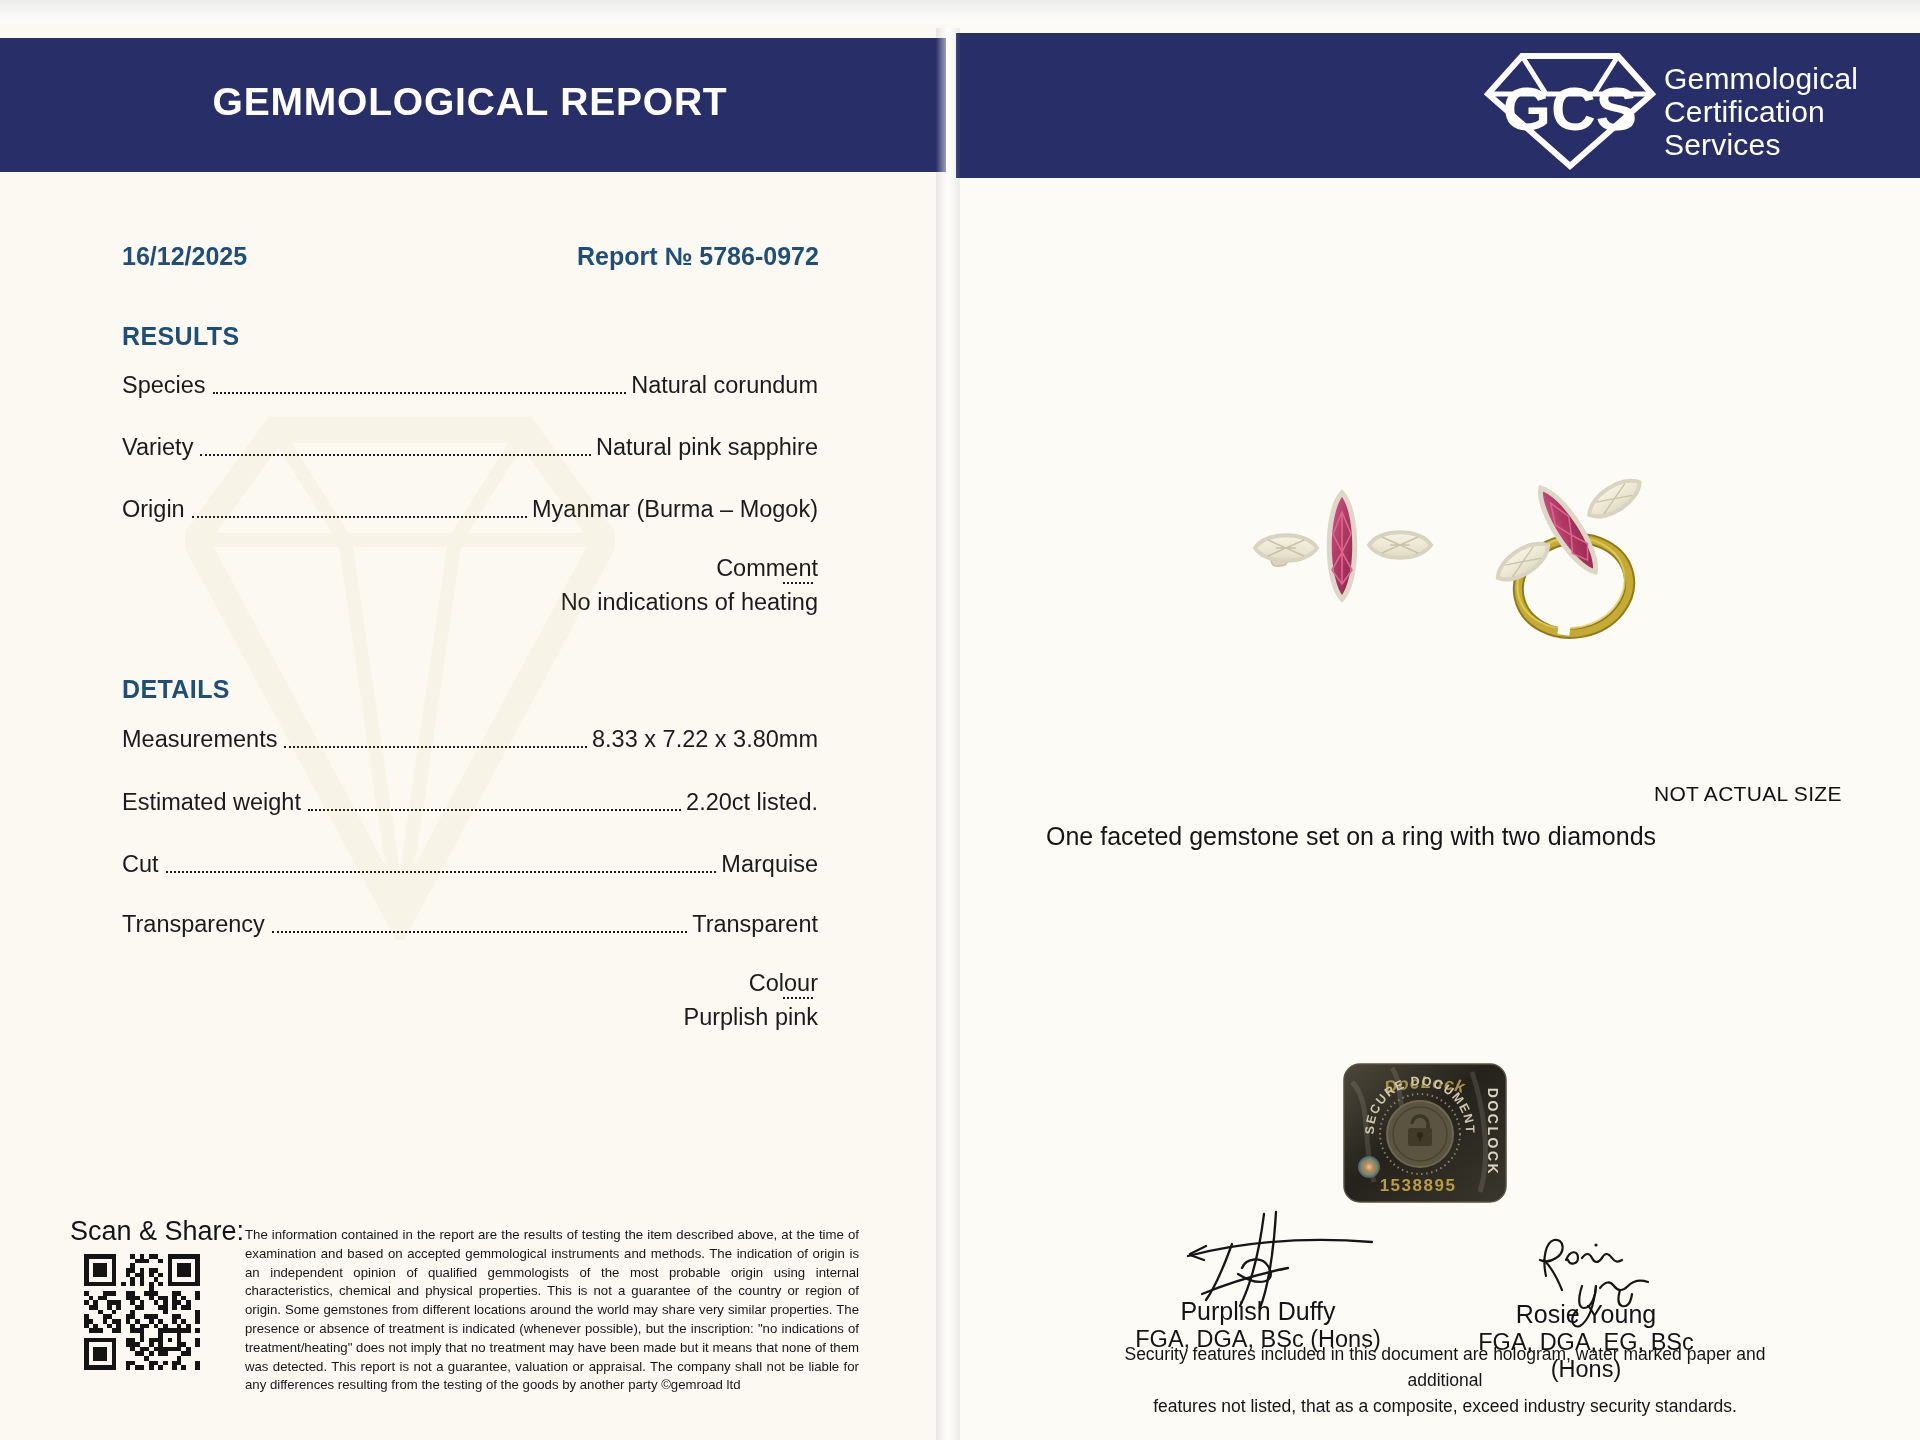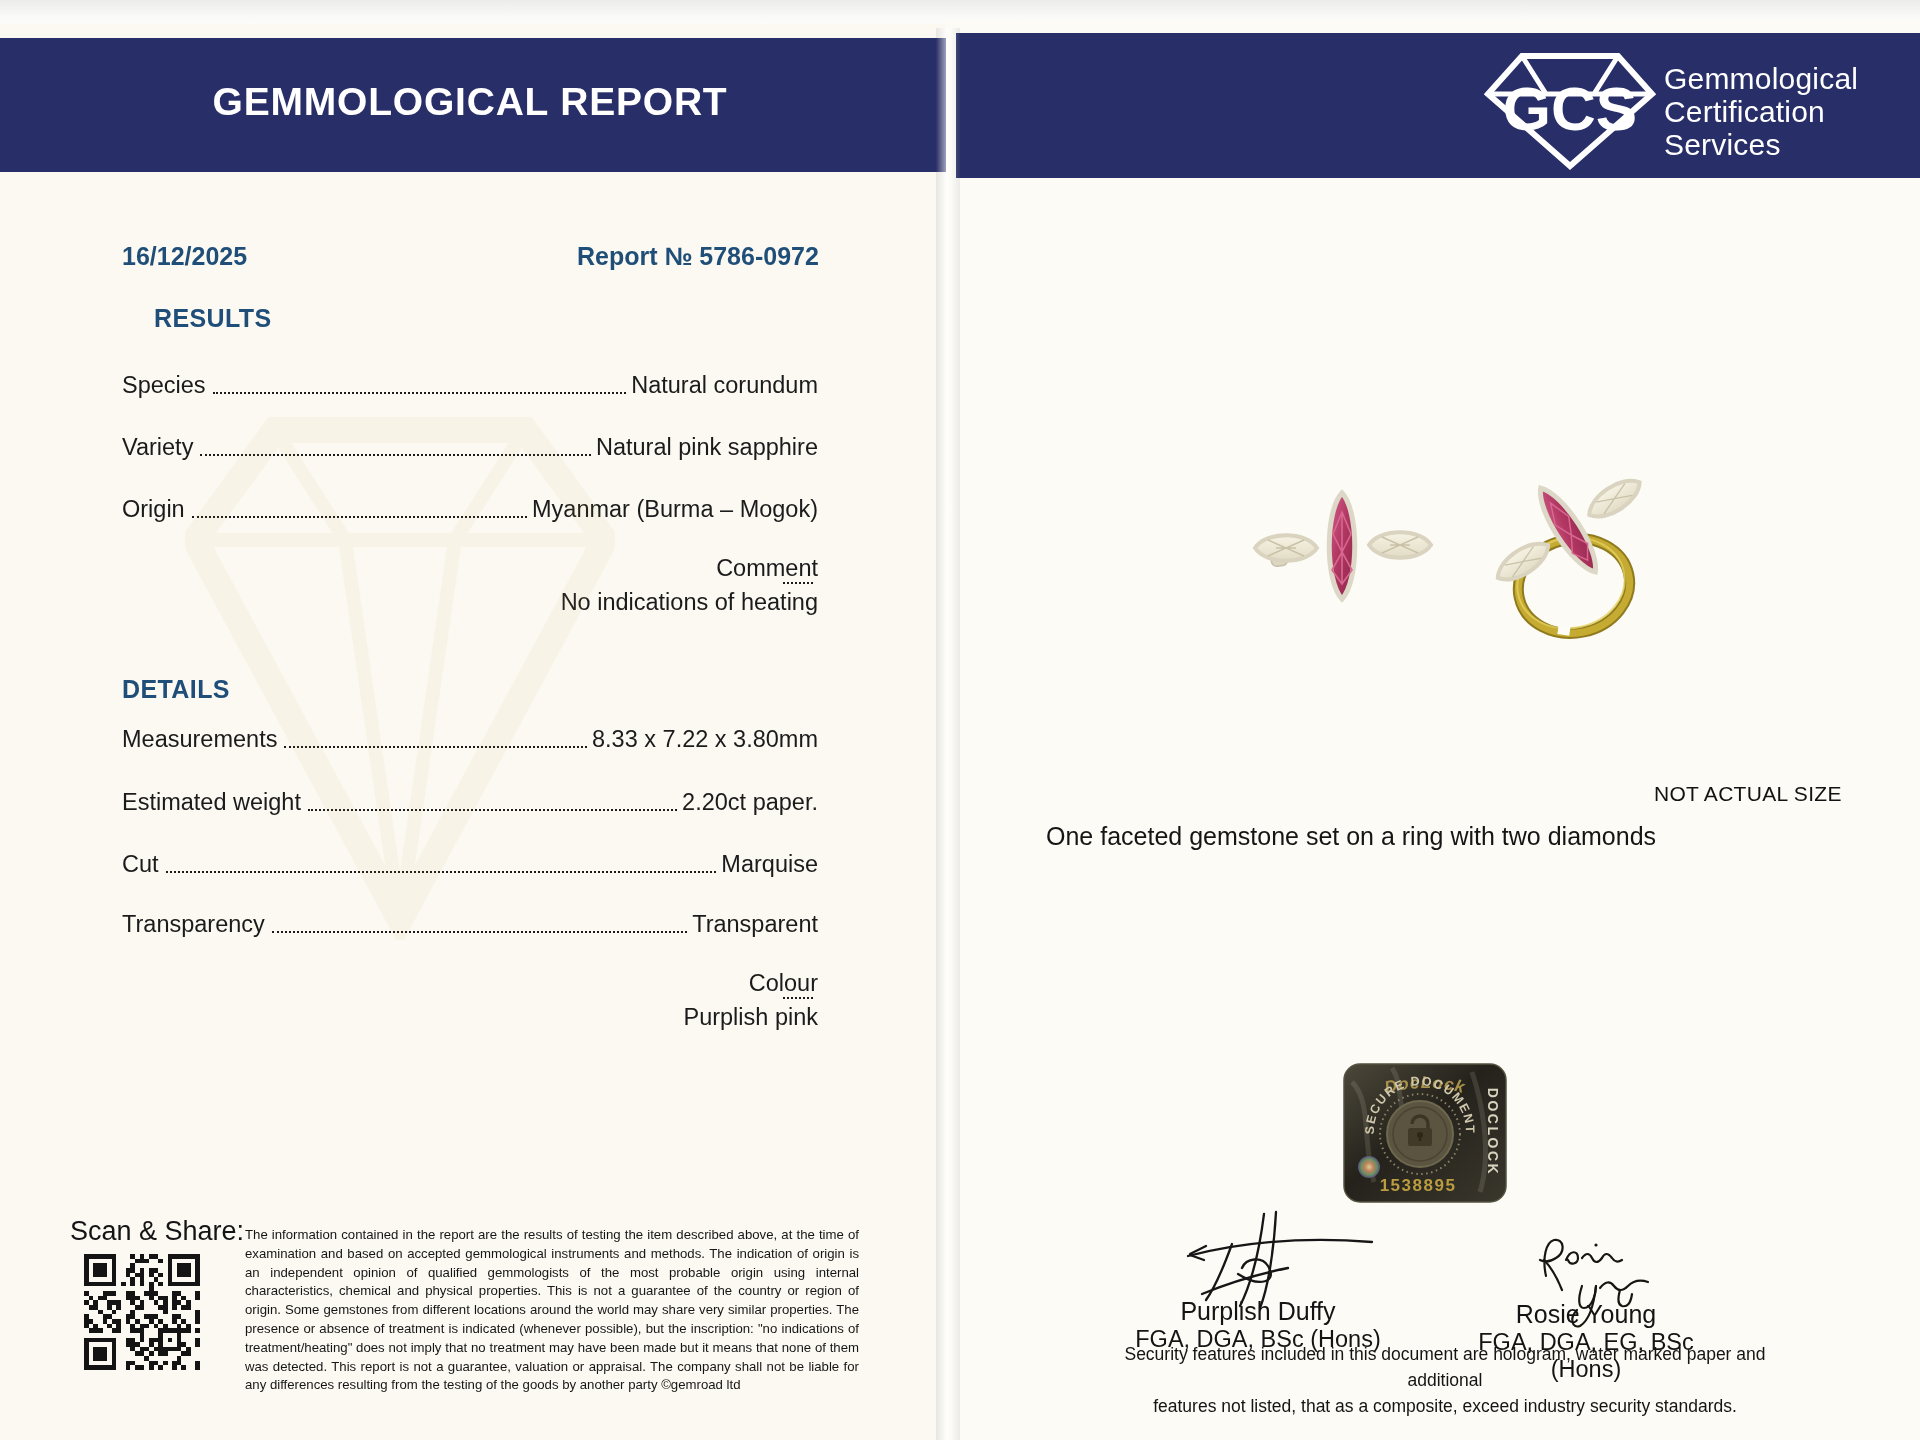--- a/index.html
+++ b/index.html
@@ -30,7 +30,7 @@
   .repno{left:577px;top:242px;font-size:25px;font-weight:600;}
 
   .sec-h{left:122px;font-size:25px;font-weight:700;letter-spacing:0.4px;}
-  .h-results{top:304px;margin-left:32px;}
+  .h-results{top:322px;}
   .h-details{top:675px;}
 
   .kv{left:122px;width:696px;height:30px;display:flex;align-items:flex-end;

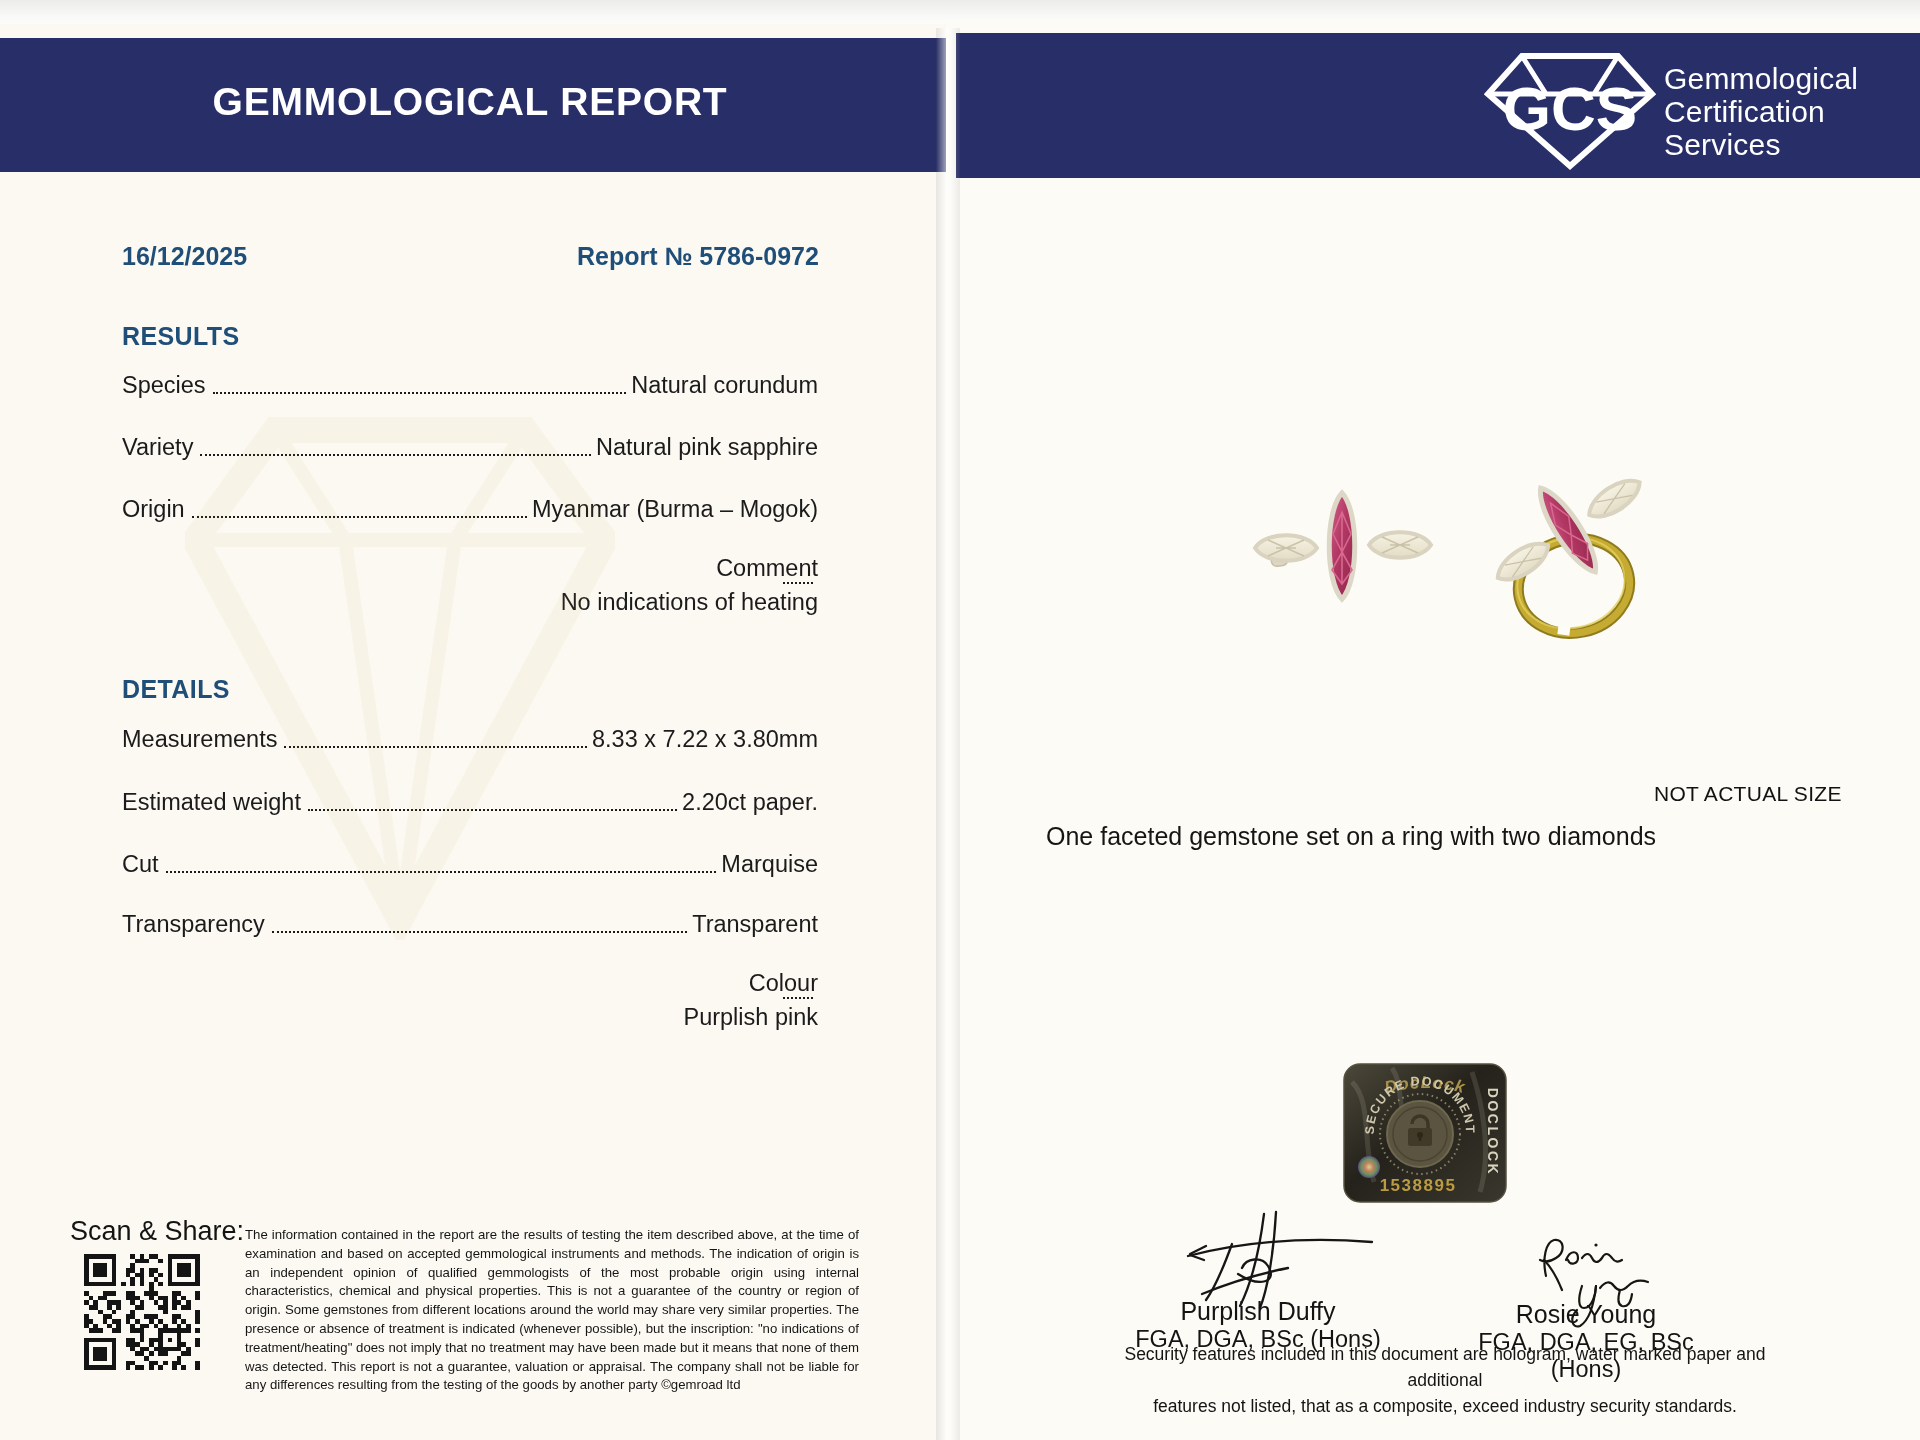--- a/index.html
+++ b/index.html
@@ -121,7 +121,7 @@
   <div class="abs kv" style="top:786px;">
     <span class="lab">Estimated weight</span>
     <span class="lead"></span>
-    <span class="val">2.20ct paper.</span>
+    <span class="val">2.20ct listed.</span>
   </div>
   <div class="abs kv" style="top:848px;">
     <span class="lab">Cut</span>

